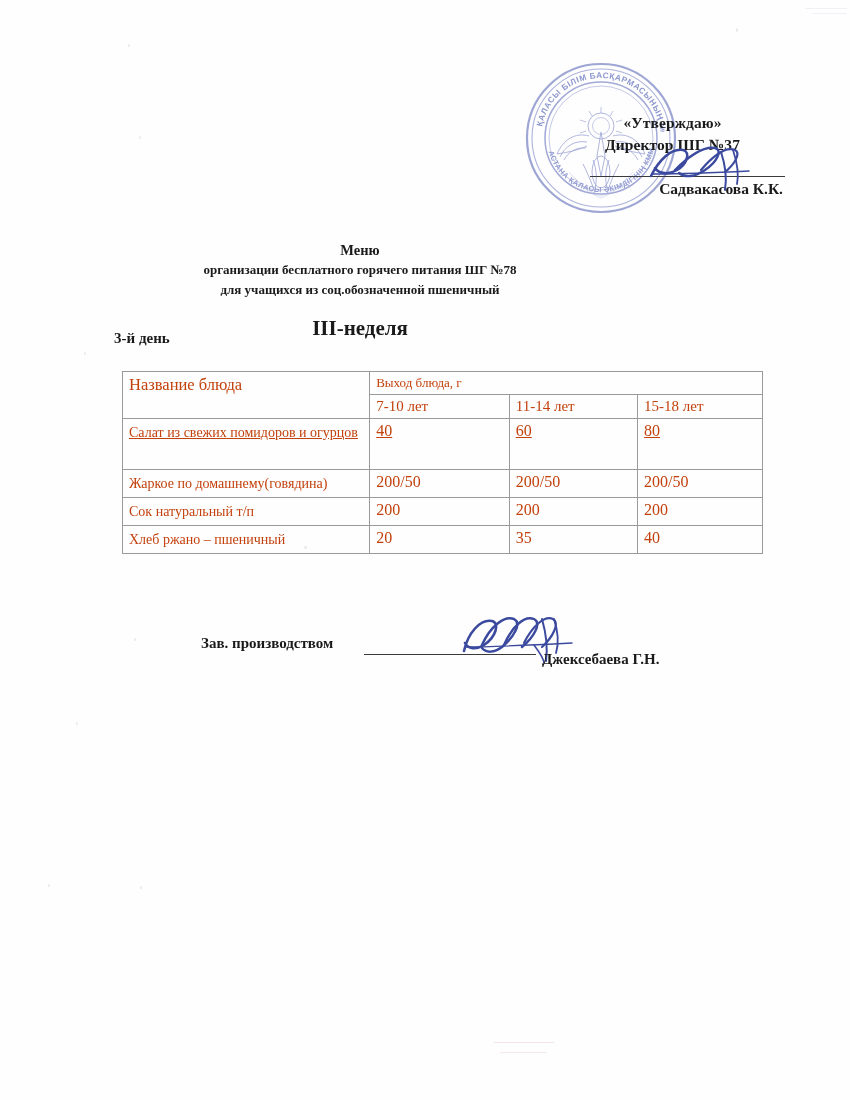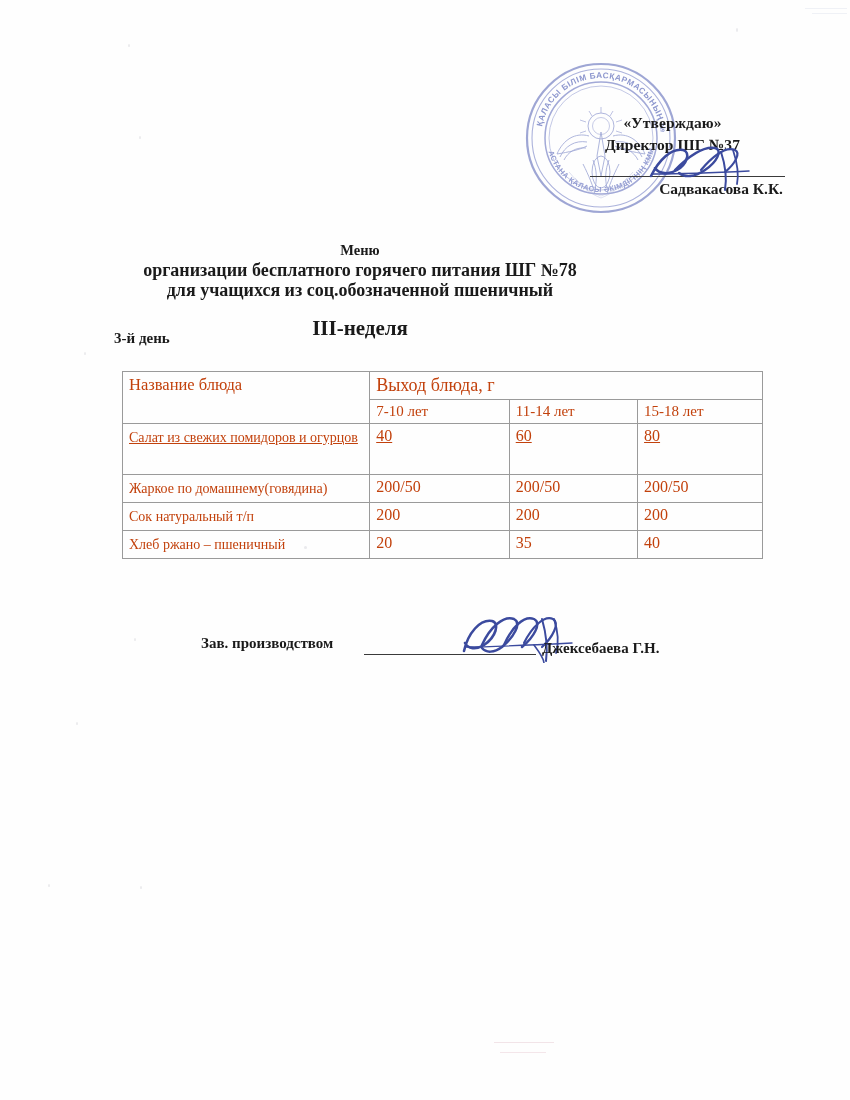--- a/index.html
+++ b/index.html
@@ -103,7 +103,7 @@
   }
   .title-org, .title-cat {
     font-weight: bold;
-    font-size: 18px;
+    font-size: 13px;
     line-height: 20px;
   }
   .title-week {

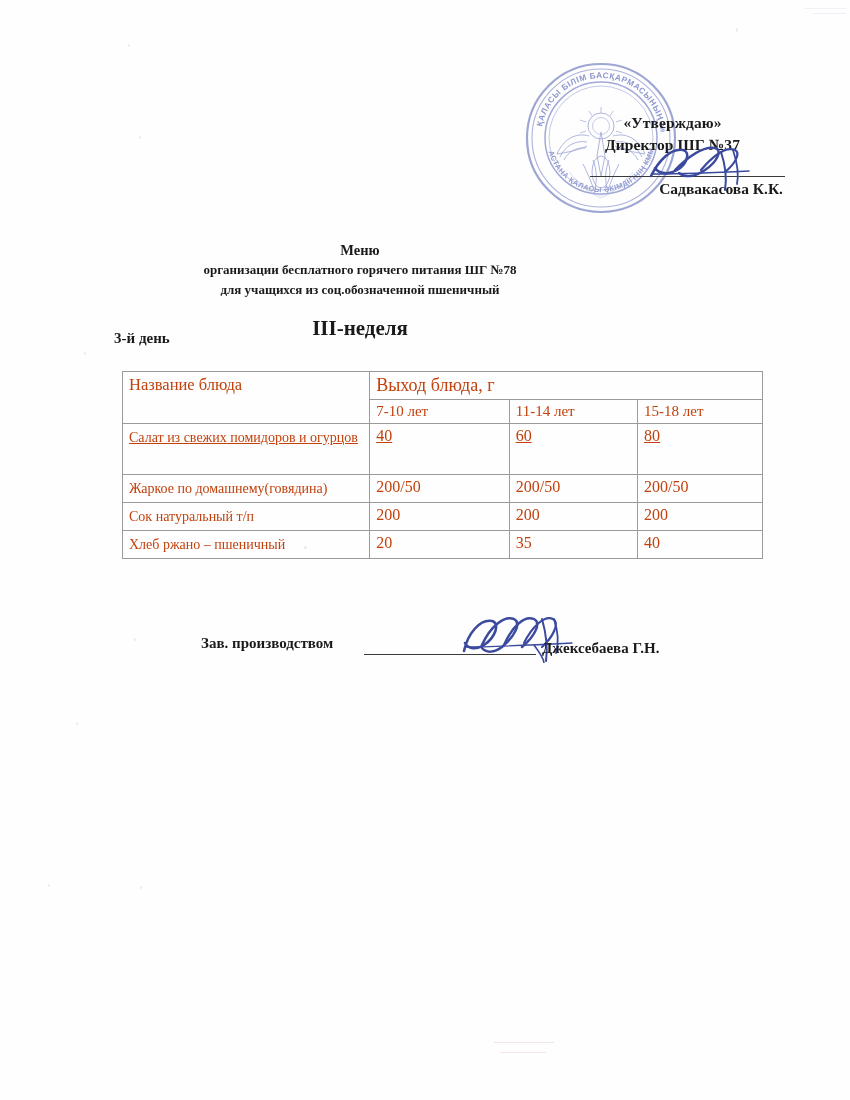--- a/index.html
+++ b/index.html
@@ -149,7 +149,7 @@
   }
   th.col-yield {
     font-weight: bold;
-    font-size: 18px;
+    font-size: 13px;
     text-align: center;
     padding-top: 6px;
   }

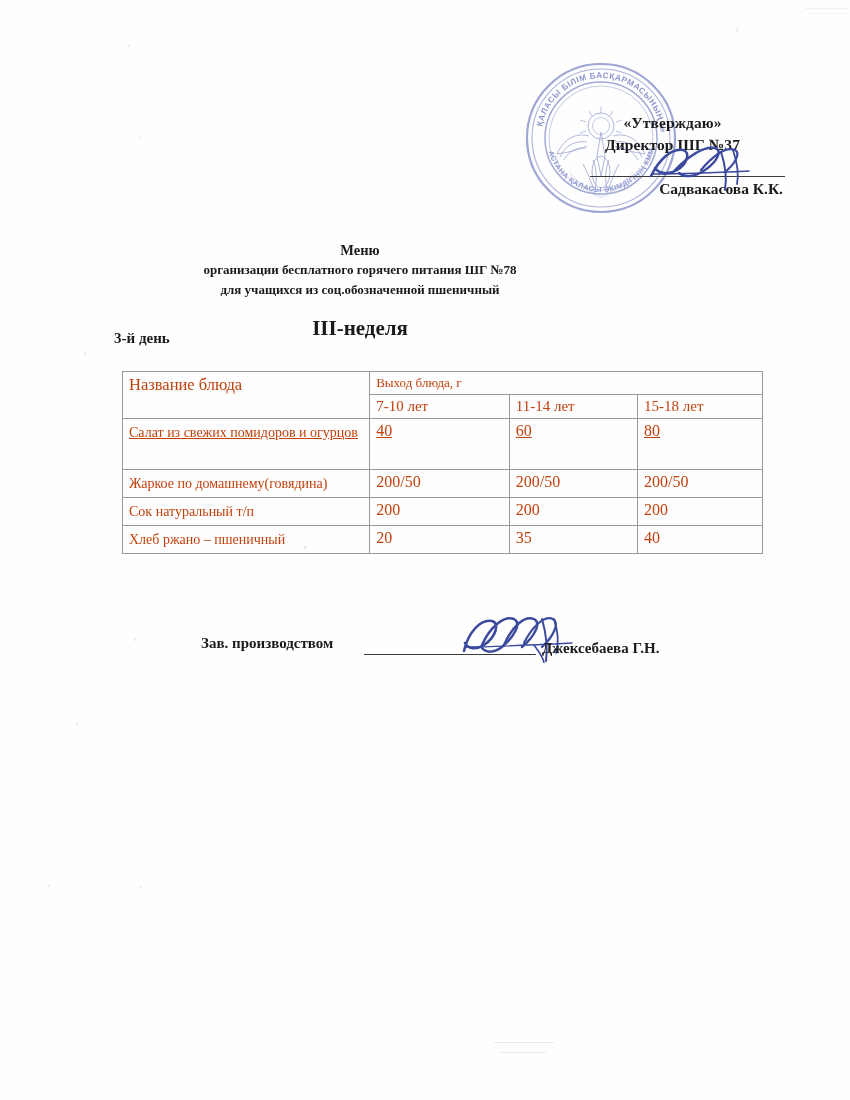--- a/index.html
+++ b/index.html
@@ -202,7 +202,7 @@
   .prod-name {
     position: absolute;
     left: 341px;
-    top: 7px;
+    top: 18px;
     font-weight: bold;
     font-size: 15px;
     white-space: nowrap;

